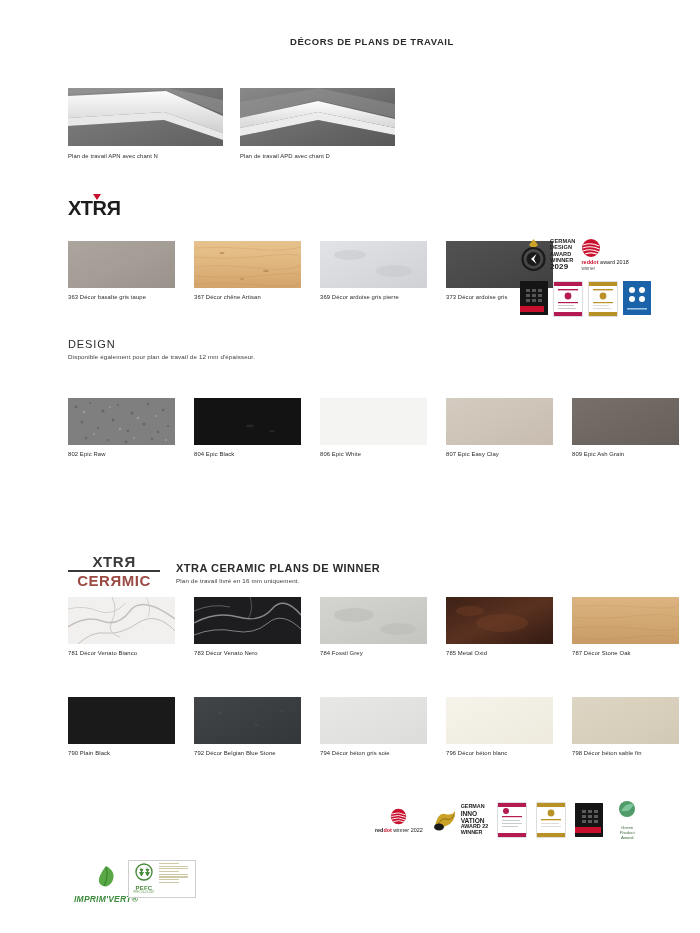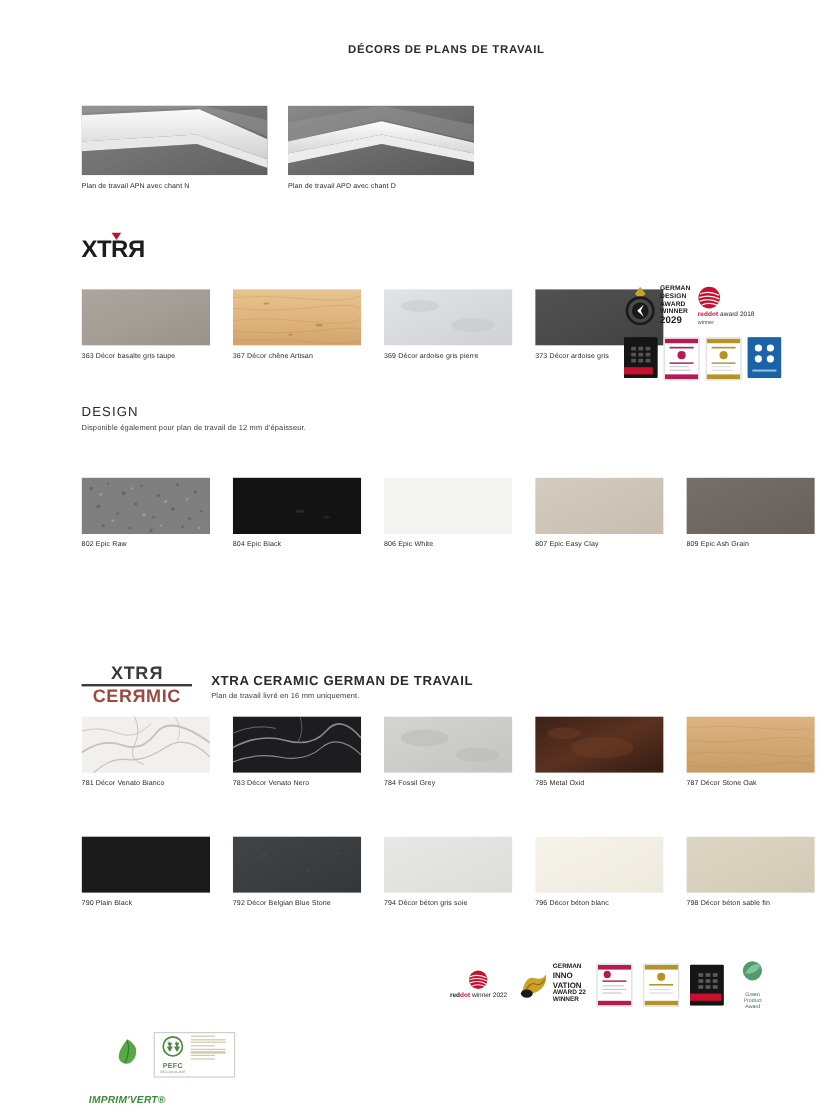--- a/index.html
+++ b/index.html
@@ -410,7 +410,7 @@
         <div class="bot">CER<span class="rev">R</span>MIC</div>
       </div>
       <div style="padding-top:8px;">
-        <div class="sec-title">XTRA CERAMIC GERMAN DE TRAVAIL</div>
+        <div class="sec-title">XTRA CERAMIC PLANS DE WINNER</div>
         <div class="sec-sub">Plan de travail livré en 16 mm uniquement.</div>
       </div>
     </div>

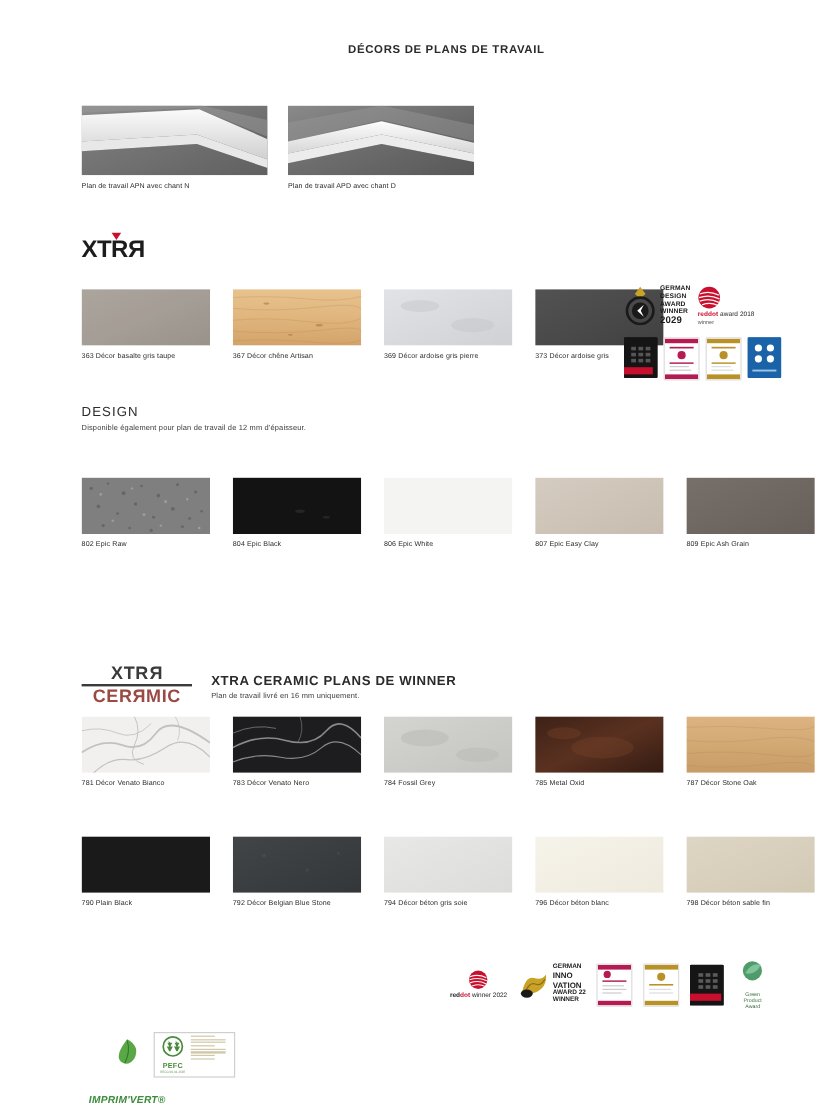--- a/index.html
+++ b/index.html
@@ -81,7 +81,7 @@
   .footer{position:absolute;left:0;top:855px;width:700px;height:60px;}
   .imprimvert{position:absolute;left:46px;top:10px;width:120px;text-align:center;}
   .iv-txt{font-size:8.5px;font-weight:bold;font-style:italic;color:#3d8b3d;
-    letter-spacing:.2px;margin-top:17px;}
+    letter-spacing:.2px;margin-top:1px;}
   .pefc{position:absolute;left:128px;top:5px;width:68px;height:38px;
     border:.7px solid #cfcfcf;background:#fff;display:flex;padding:2px;box-sizing:border-box;}
   .pefc-left{width:26px;text-align:center;}

